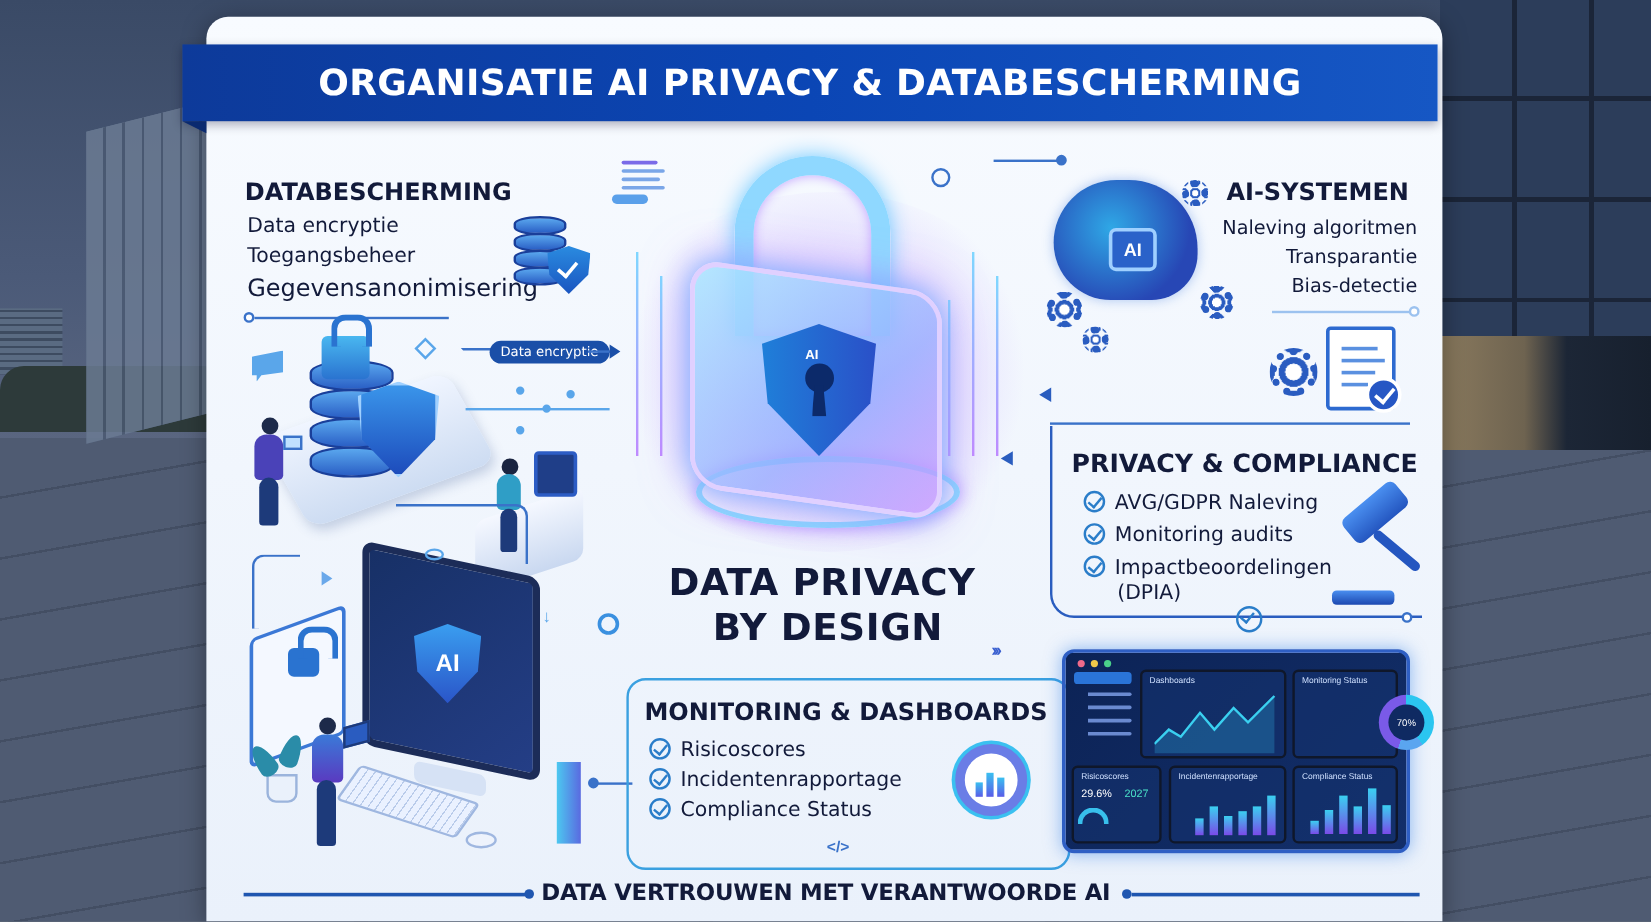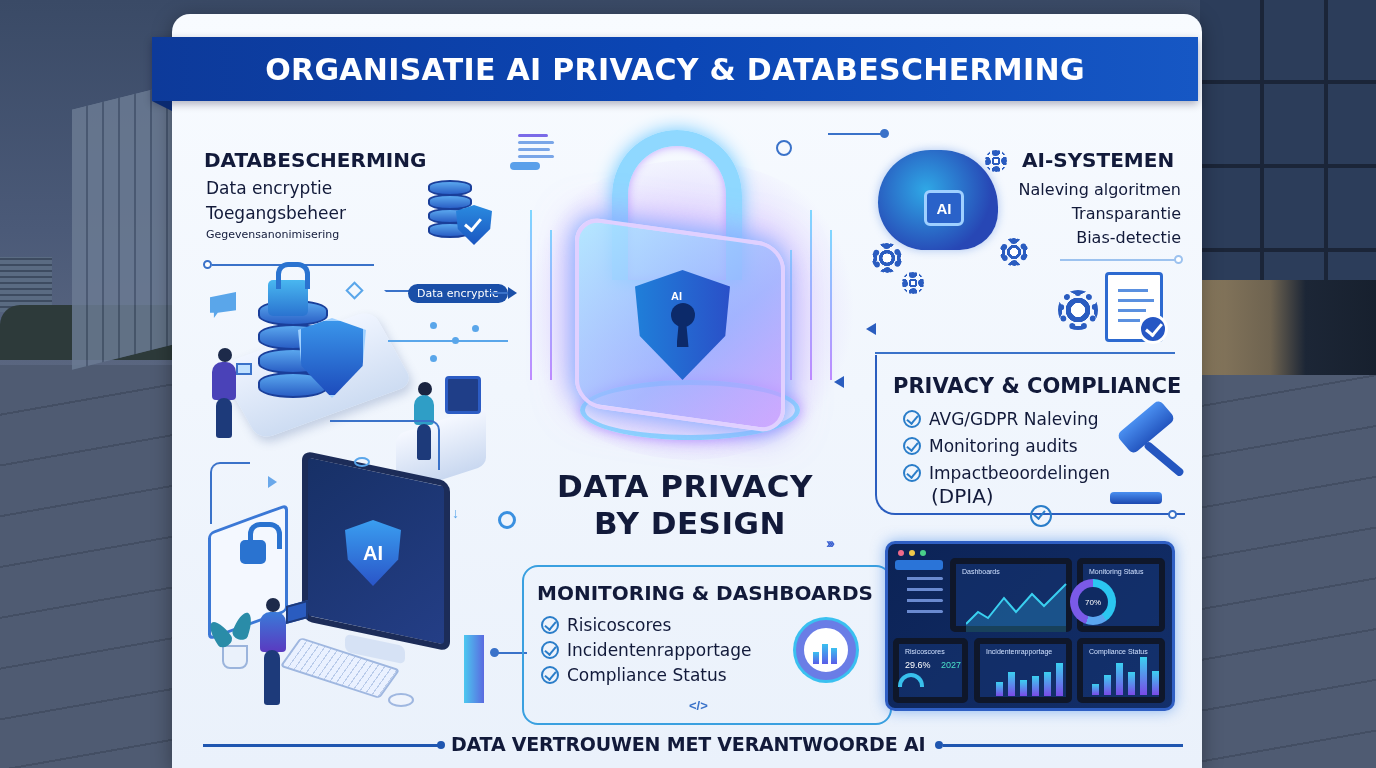--- a/index.html
+++ b/index.html
@@ -145,7 +145,7 @@
 <div class="h2" style="left:204px;top:148px;font-size:20px">DATABESCHERMING</div>
 <div class="line" style="left:206px;top:178px;font-size:17px">Data encryptie</div>
 <div class="line" style="left:206px;top:203px;font-size:17px">Toegangsbeheer</div>
-<div class="line" style="left:206px;top:228px;font-size:11px">Gegevensanonimisering</div>
+<div class="line" style="left:206px;top:228px;font-size:20px">Gegevensanonimisering</div>
 
 <div class="db">
   <div class="db-disc" style="top:0"></div>

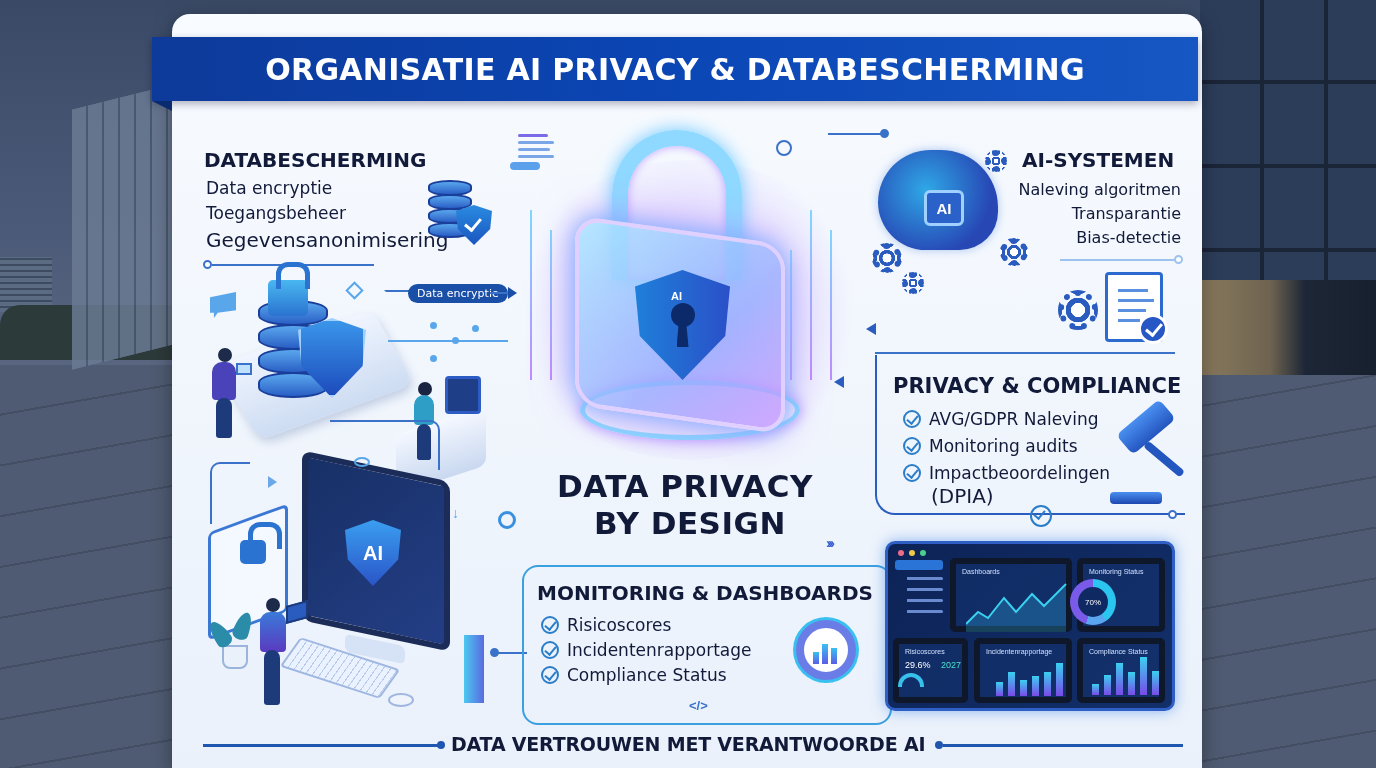--- a/index.html
+++ b/index.html
@@ -275,7 +275,7 @@
 <div class="line" style="left:903px;top:409px;font-size:17px"><span class="check"></span><span>AVG/GDPR Naleving</span></div>
 <div class="line" style="left:903px;top:436px;font-size:17px"><span class="check"></span><span>Monitoring audits</span></div>
 <div class="line" style="left:903px;top:463px;font-size:17px"><span class="check"></span><span>Impactbeoordelingen</span></div>
-<div class="line" style="left:931px;top:484px;font-size:20px">(DPIA)</div>
+<div class="line" style="left:931px;top:484px;font-size:17px">(DPIA)</div>
 <div class="gavel-head"></div>
 <div class="gavel-handle"></div>
 <div class="gavel-base"></div>

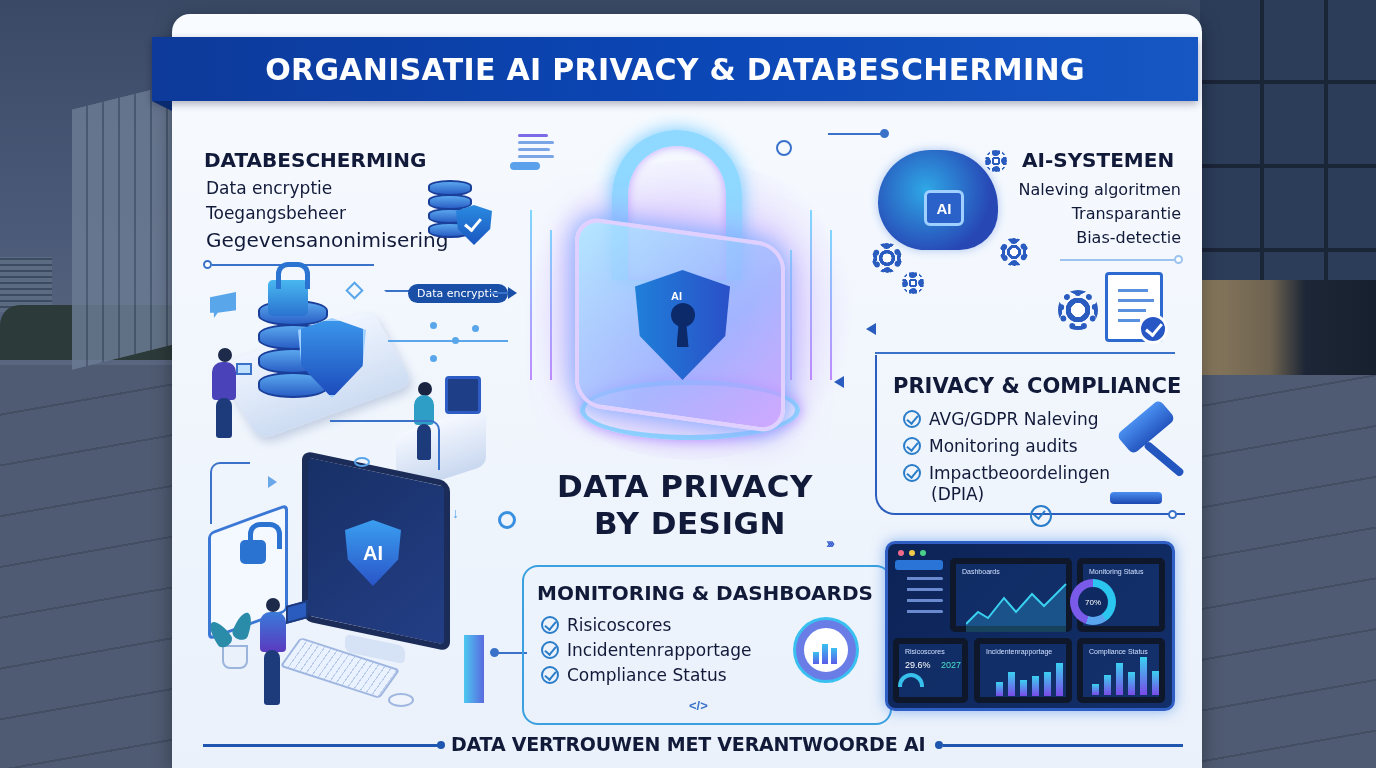--- a/index.html
+++ b/index.html
@@ -107,7 +107,7 @@
 .tile{position:absolute;border:6px solid #0f172a;border-radius:5px;background:rgba(20,50,110,.6)}
 .tile-title{position:absolute;left:6px;top:4px;font-size:7px;color:#cfe0ff;white-space:nowrap}
 .spark{position:absolute}
-.donut{position:absolute;left:1070px;top:579px;width:46px;height:46px;border-radius:50%;
+.donut{position:absolute;left:1149px;top:579px;width:46px;height:46px;border-radius:50%;
  background:conic-gradient(#2bc6f0 0 40%,#5aa5f0 40% 55%,#7a5ae8 55% 100%);display:flex;align-items:center;justify-content:center}
 .donut::after{content:"";position:absolute;width:30px;height:30px;border-radius:50%;background:#0f2a62}
 .donut-label{position:relative;z-index:2;color:#fff;font-size:8px}

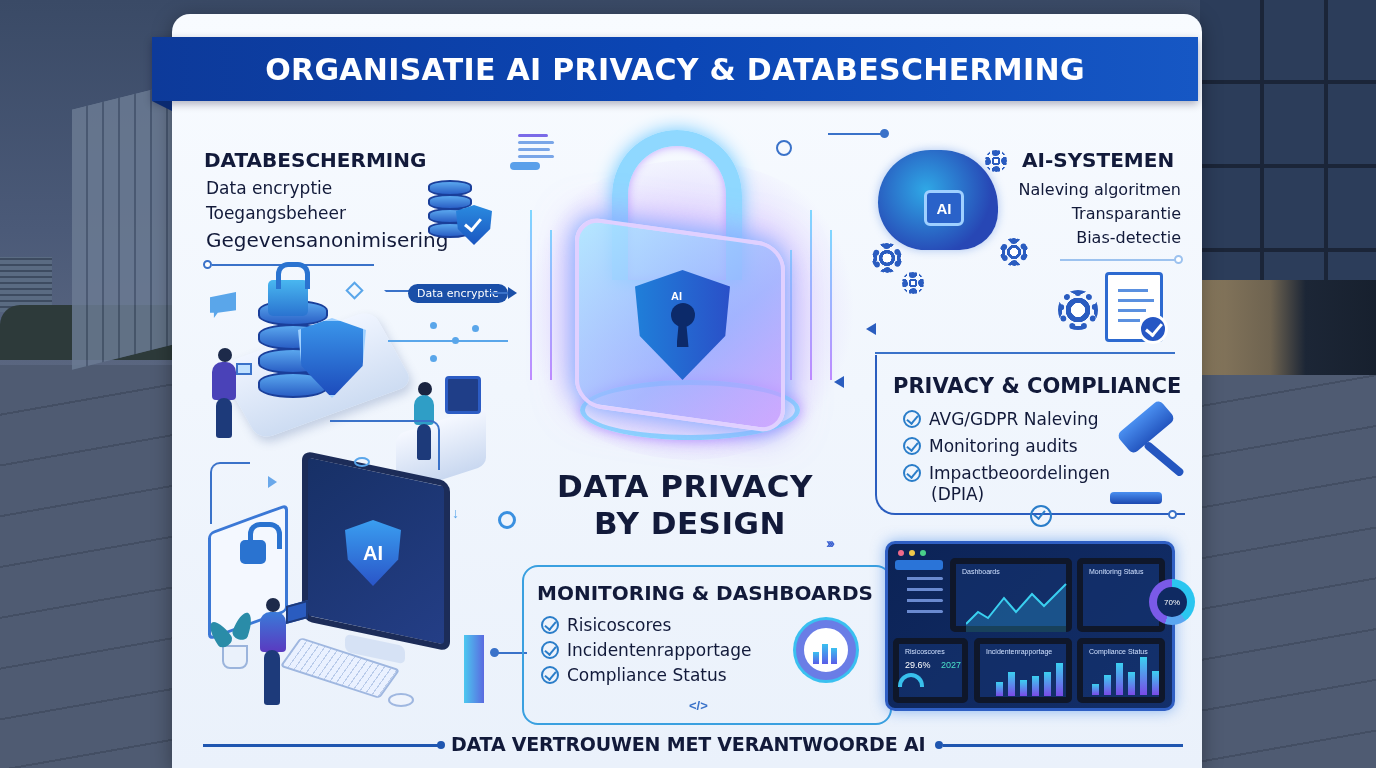--- a/index.html
+++ b/index.html
@@ -104,7 +104,7 @@
 .dash{position:absolute;left:885px;top:541px;width:290px;height:170px;background:linear-gradient(135deg,#0c2356,#132f6a);border:3px solid #2f5fc4;border-radius:10px;box-shadow:0 0 14px rgba(40,120,230,.5)}
 .dash-dots{position:absolute;left:10px;top:6px;display:flex;gap:5px}
 .dash-dots span{width:6px;height:6px;border-radius:50%}
-.tile{position:absolute;border:6px solid #0f172a;border-radius:5px;background:rgba(20,50,110,.6)}
+.tile{position:absolute;border:2px solid #0f172a;border-radius:5px;background:rgba(20,50,110,.6)}
 .tile-title{position:absolute;left:6px;top:4px;font-size:7px;color:#cfe0ff;white-space:nowrap}
 .spark{position:absolute}
 .donut{position:absolute;left:1149px;top:579px;width:46px;height:46px;border-radius:50%;

